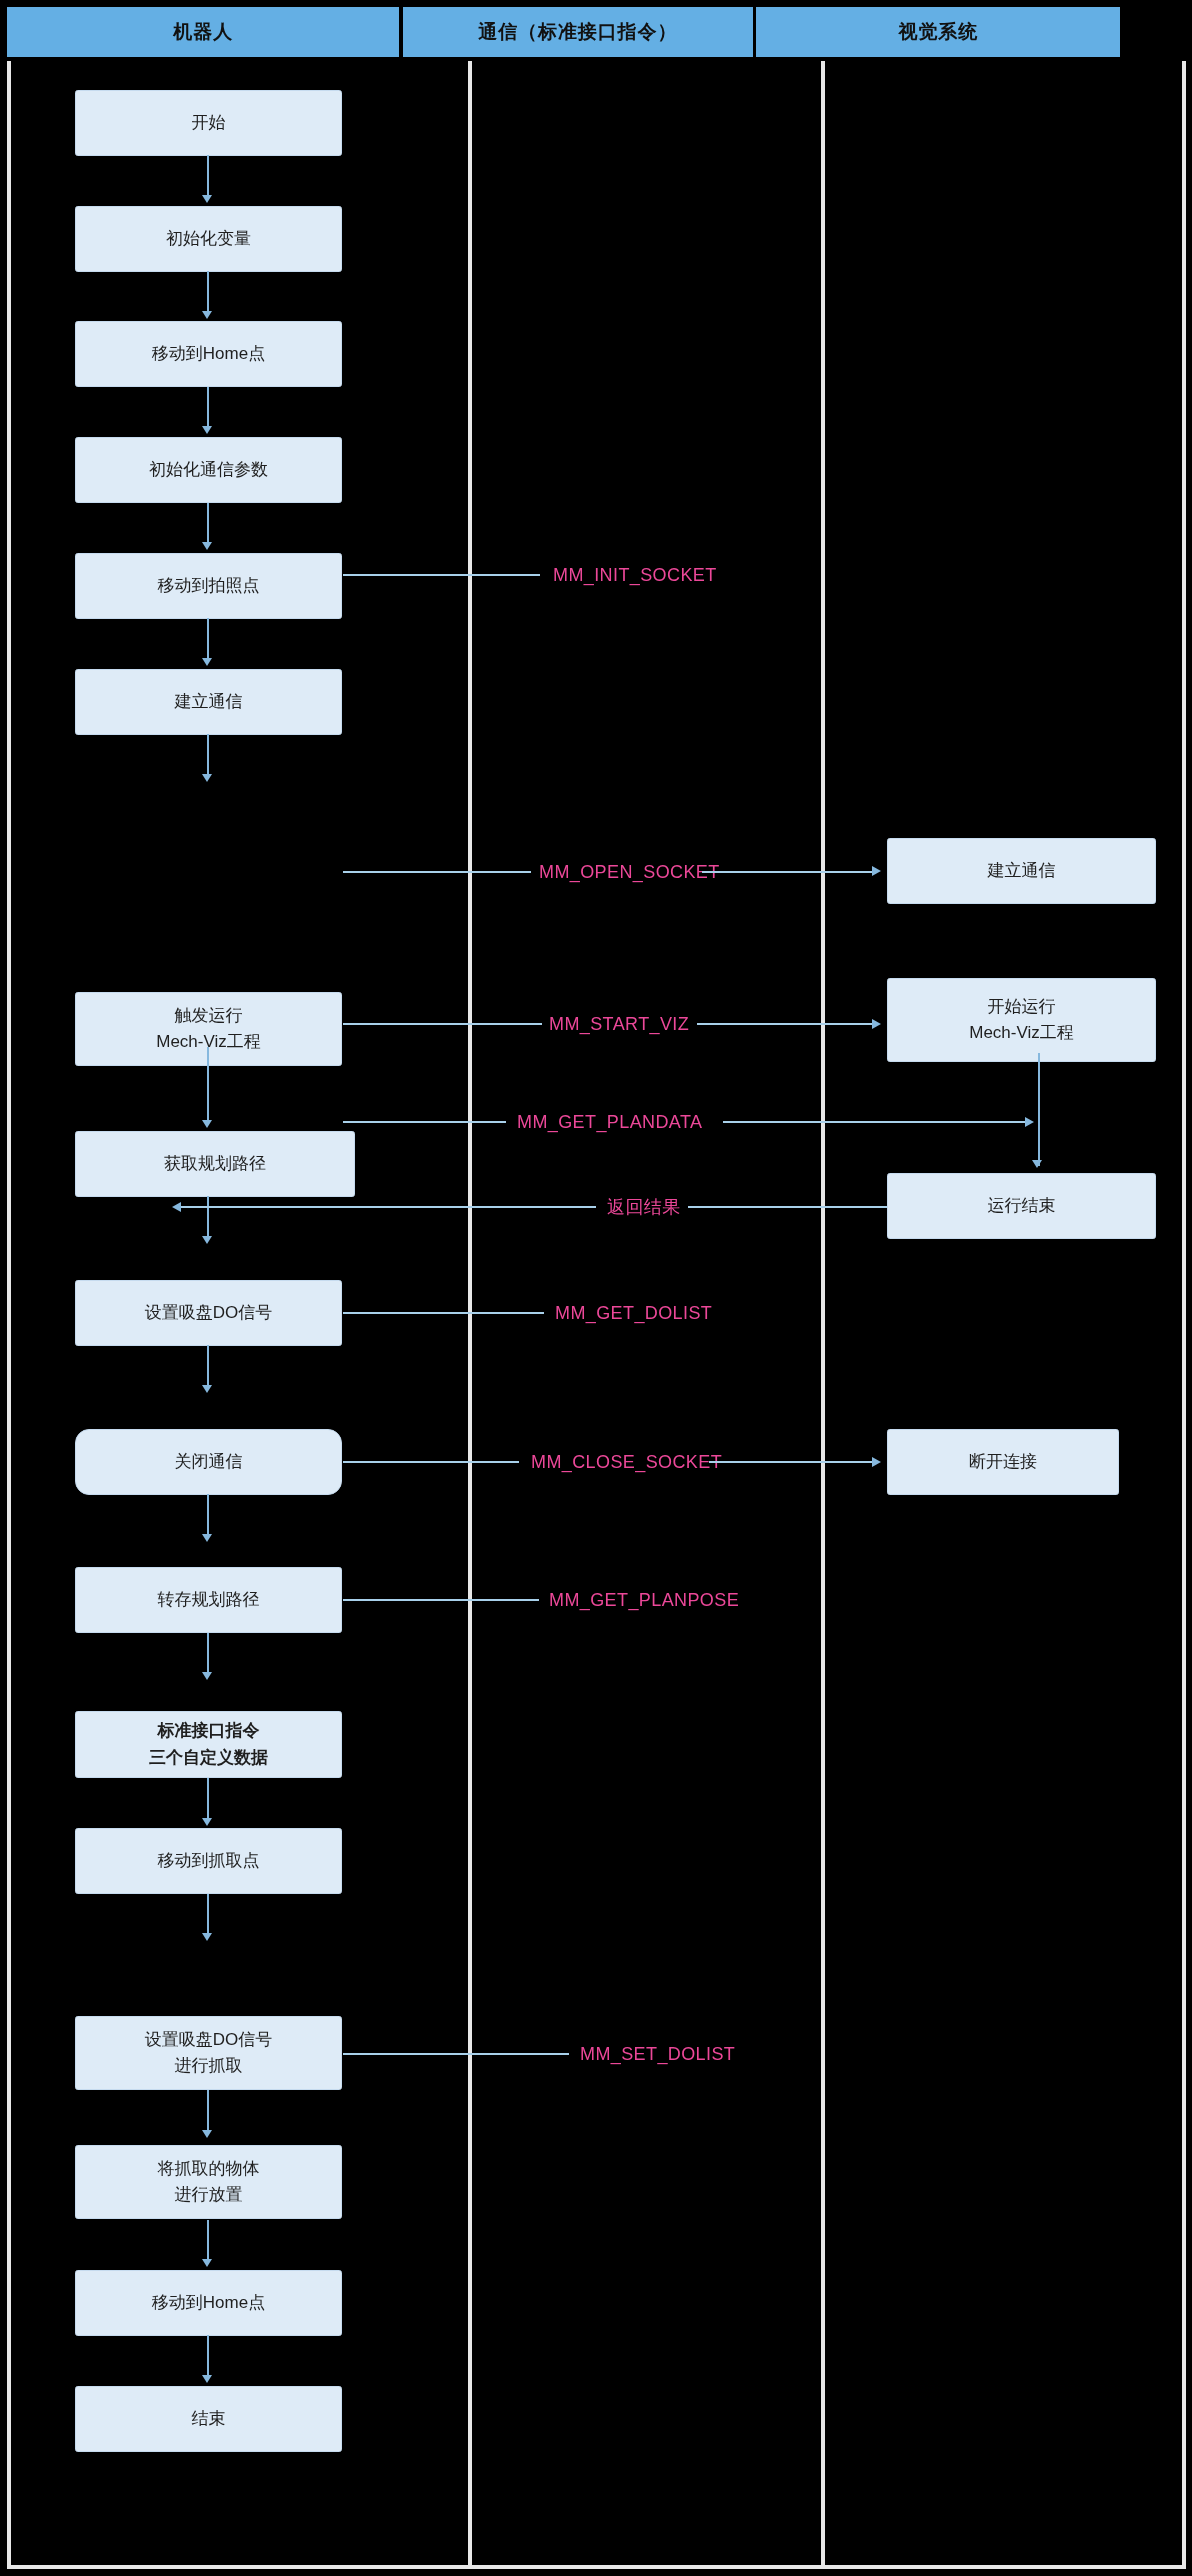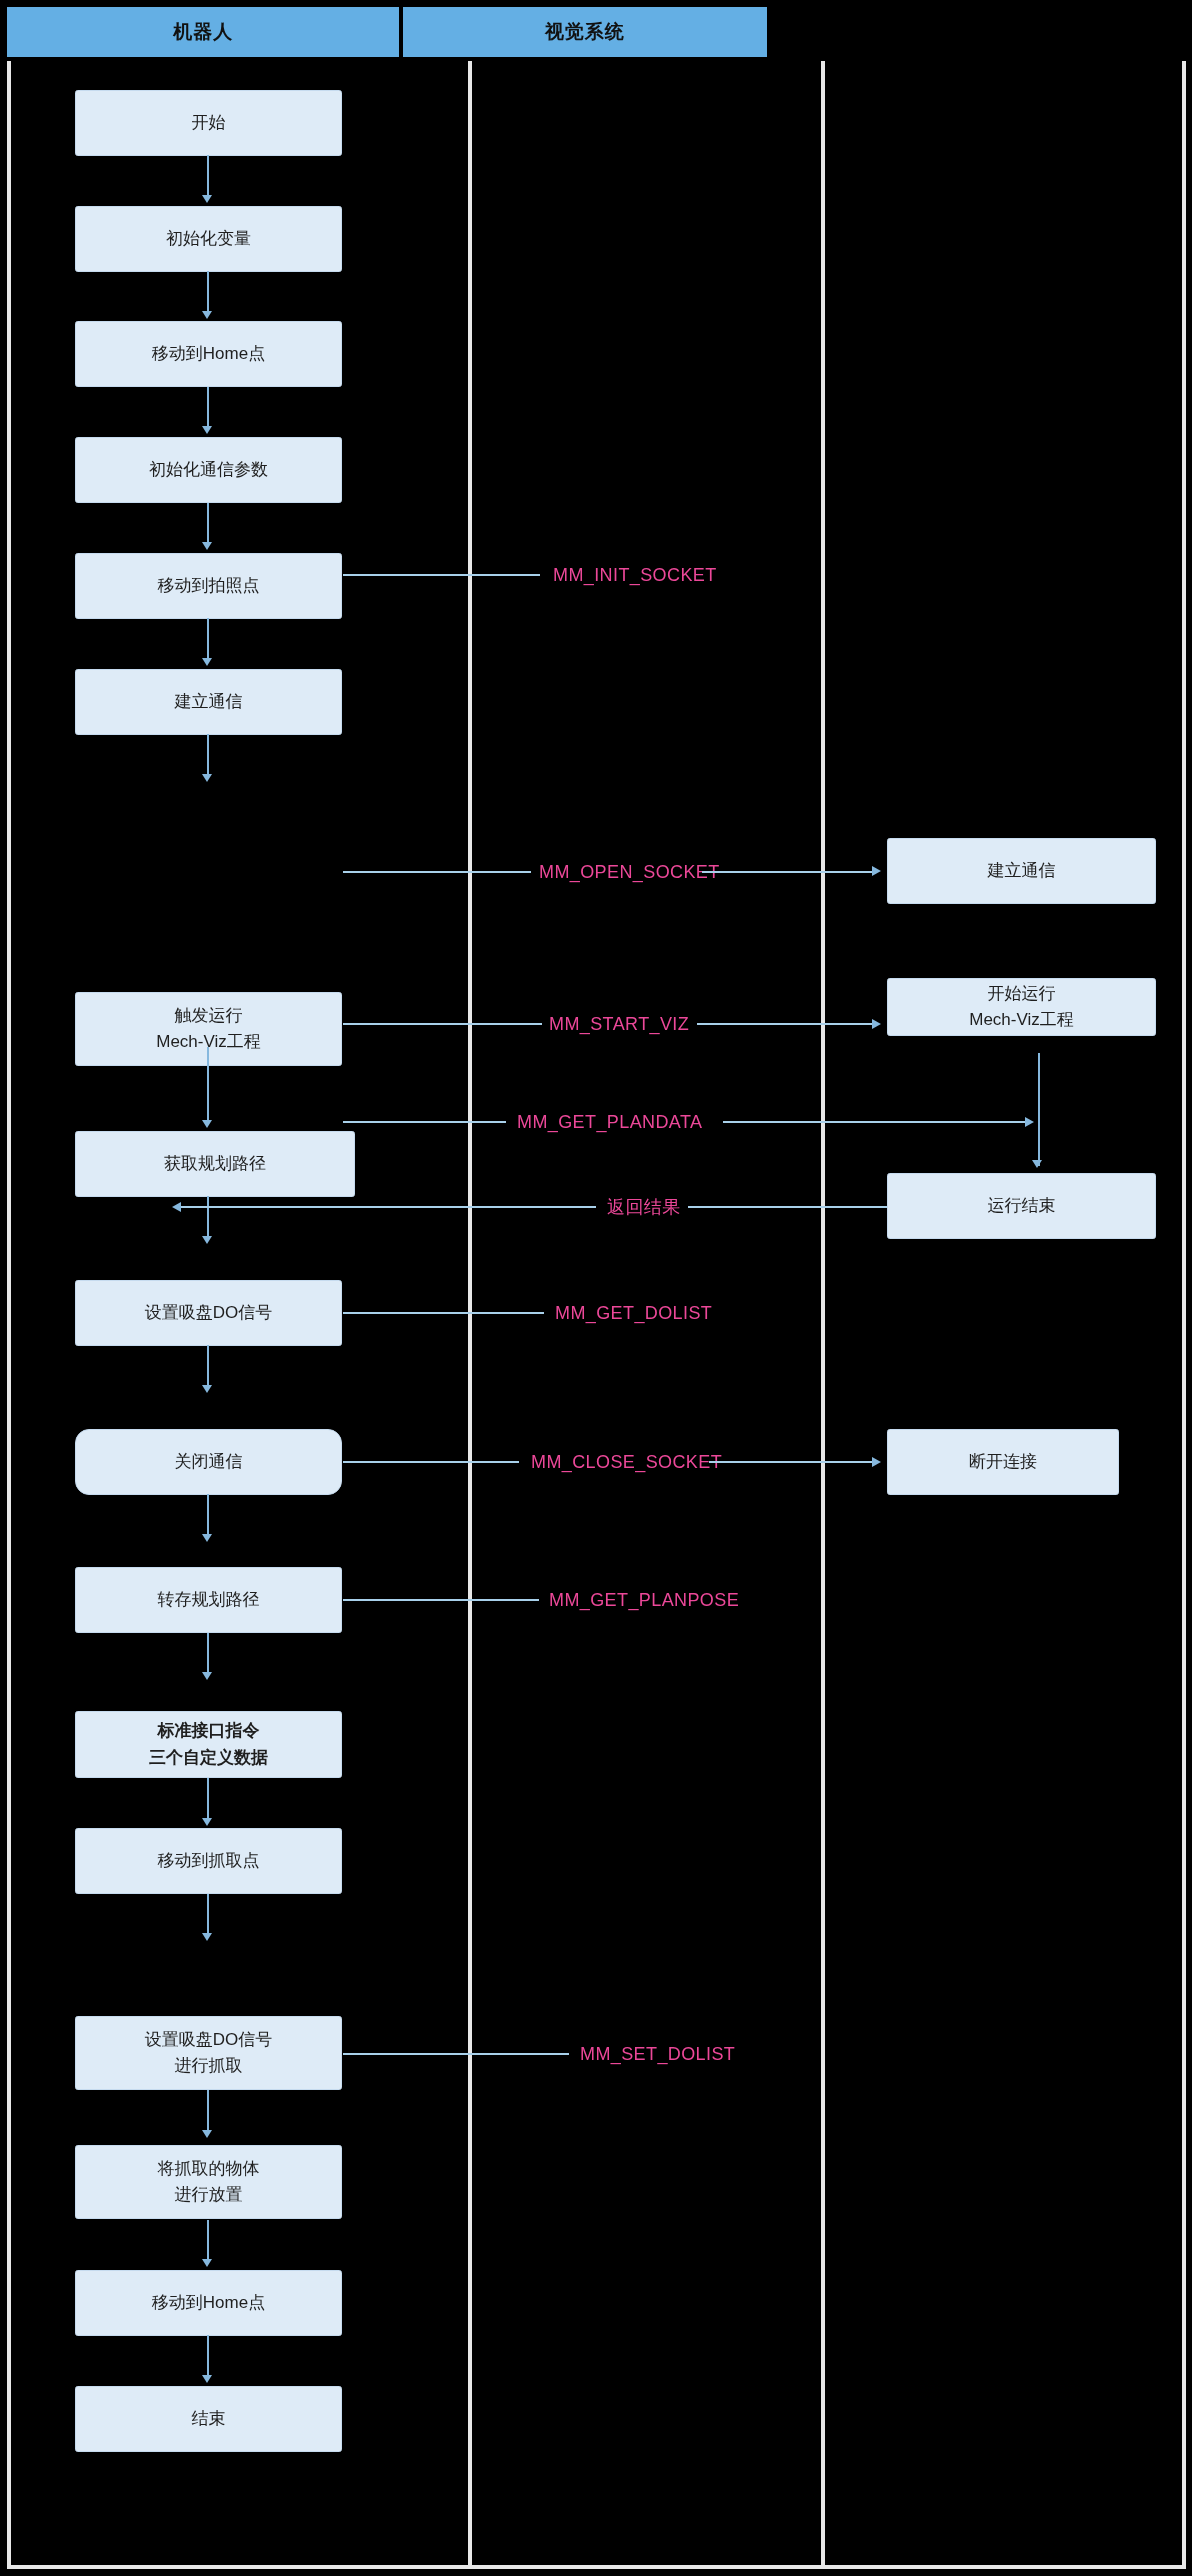--- a/index.html
+++ b/index.html
@@ -132,6 +132,9 @@
     <div class="lane-header lh-robot">
       <span>机器人</span>
     </div>
+    <div class="lane-header lh-comm">
+      <span>通信（标准接口指令）</span>
+    </div>
     <div class="lane-header lh-vision">
       <span>视觉系统</span>
     </div>

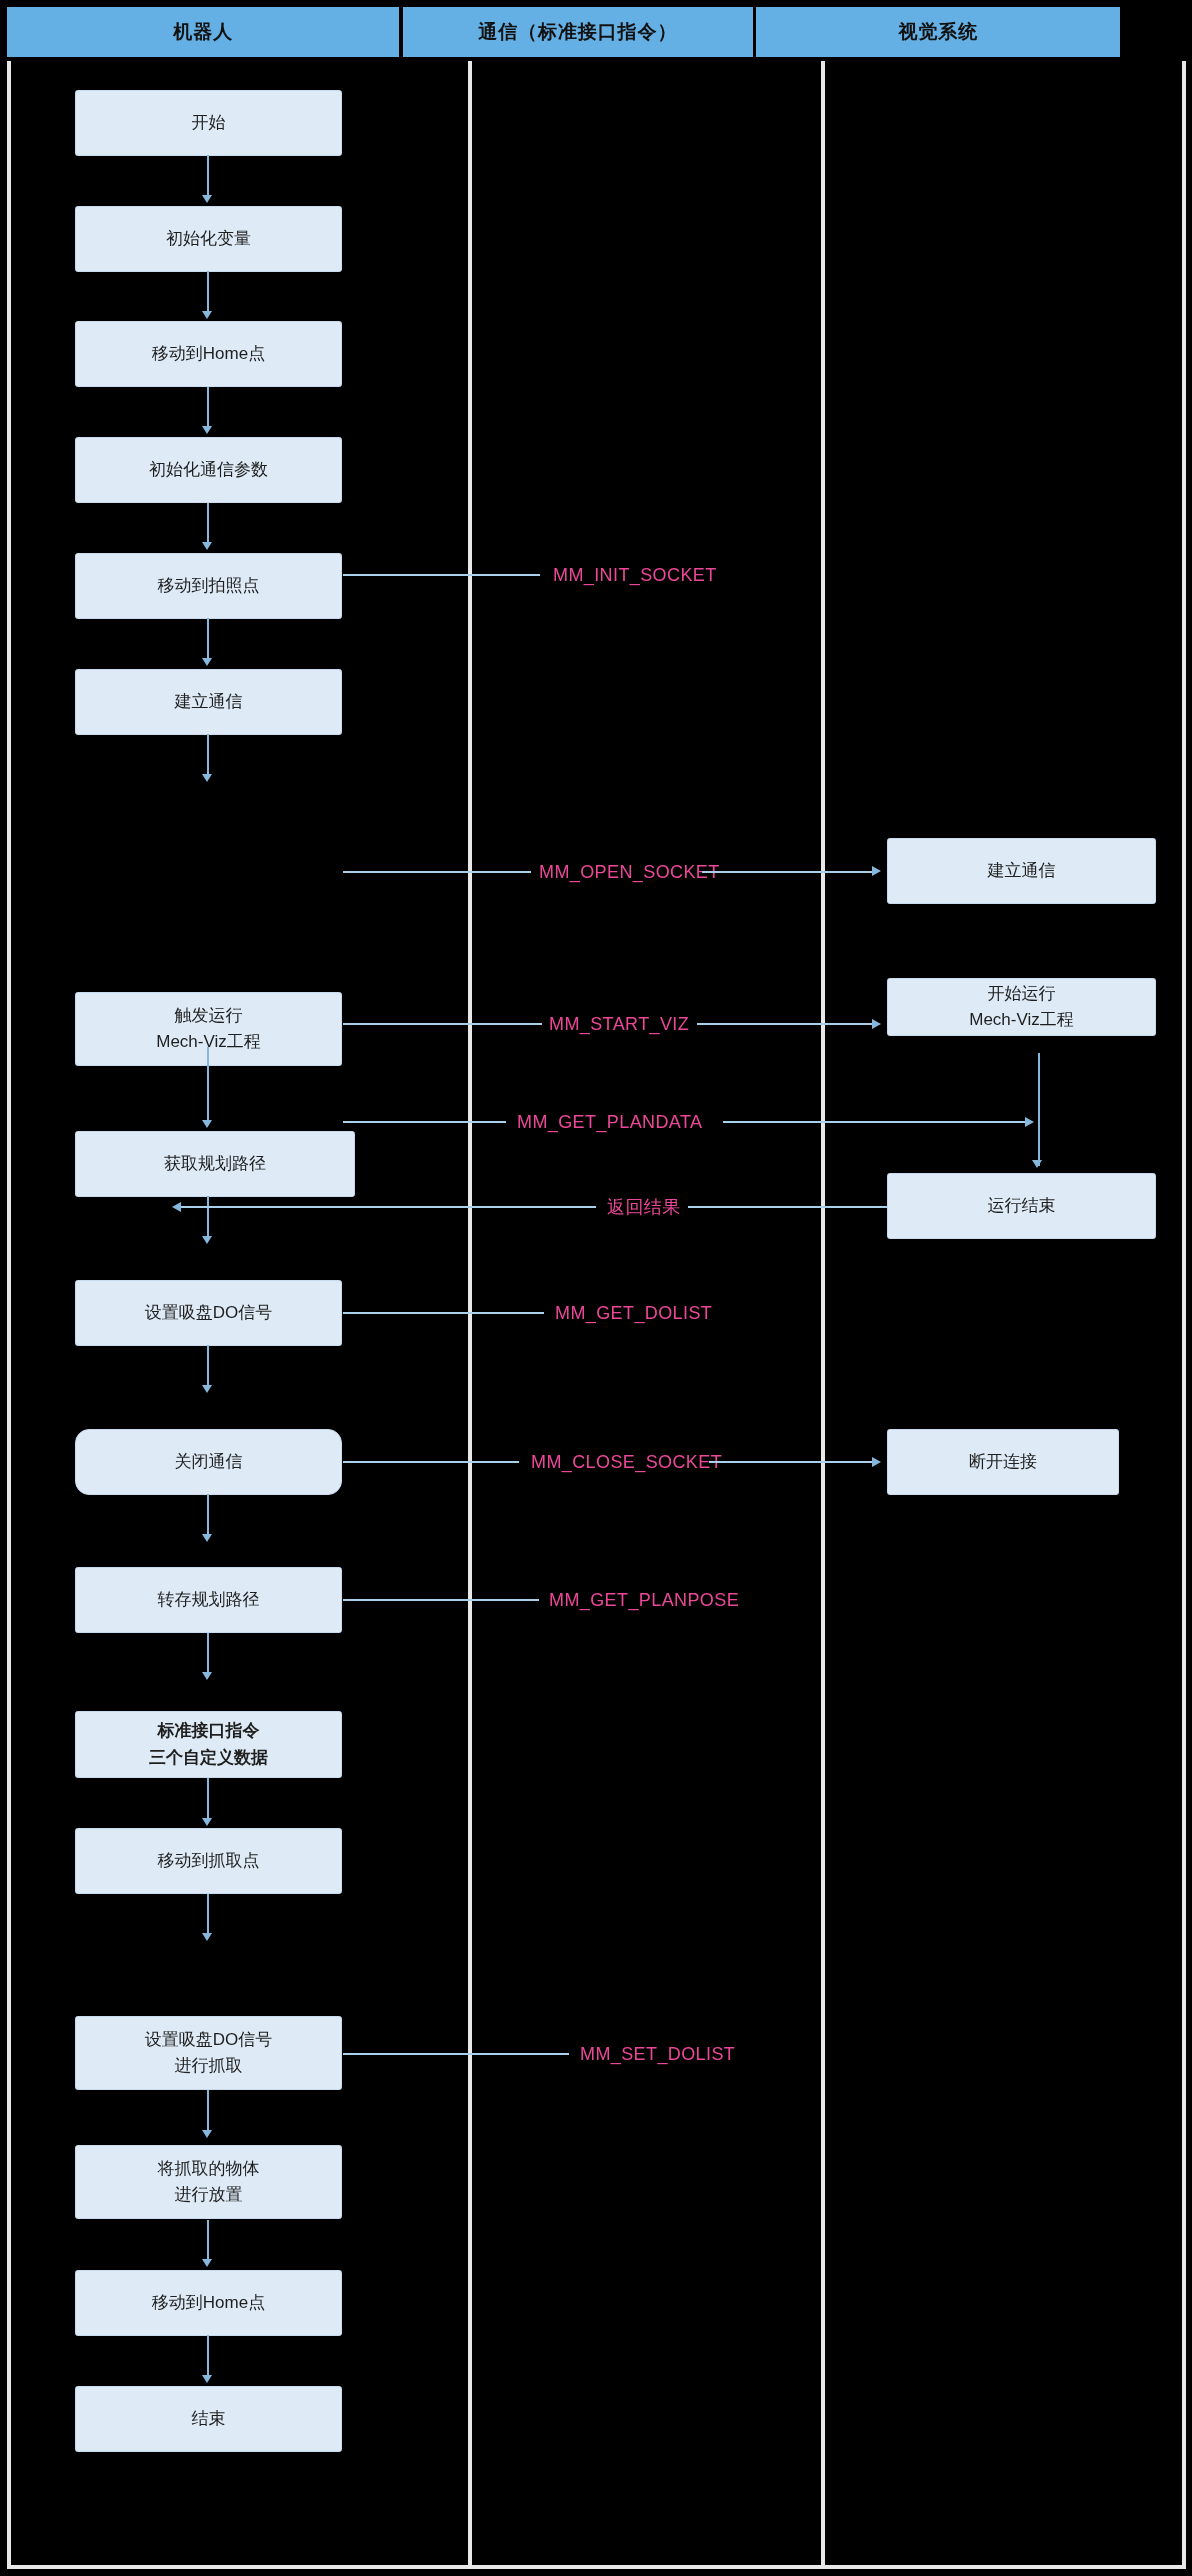--- a/index.html
+++ b/index.html
@@ -204,7 +204,7 @@
   <div class="cmd" style="left:549px;top:1024px;">MM_START_VIZ</div>
   <div class="hline" style="left:697px;top:1023px;width:176px;"></div>
   <div class="arrow-right" style="left:872px;top:1019px;"></div>
-  <div class="node" style="left:887px;top:978px;width:269px;height:58px;">
+  <div class="node" style="left:887px;top:978px;width:269px;height:84px;">
     <span class="ln">开始运行</span>
     <span class="ln">Mech-Viz工程</span>
   </div>

